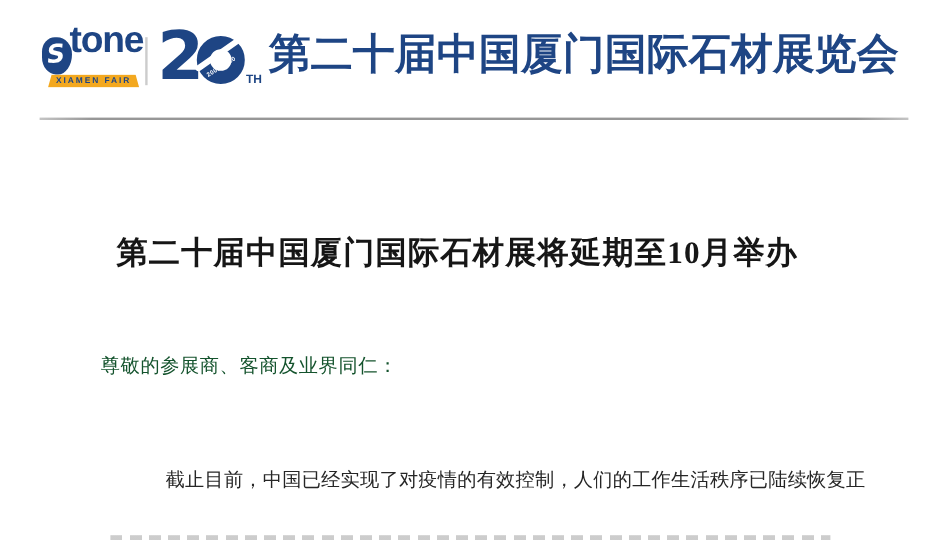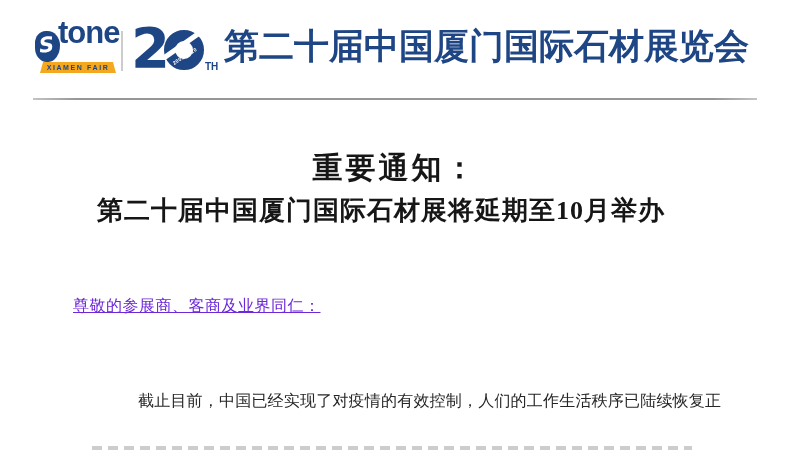--- a/index.html
+++ b/index.html
@@ -82,7 +82,6 @@
 
   <div class="rule"></div>
 
-  <div class="notice-title">重要通知：</div>
   <div class="notice-subtitle">第二十届中国厦门国际石材展将延期至10月举办</div>
 
   <div class="salutation">尊敬的参展商、客商及业界同仁：</div>

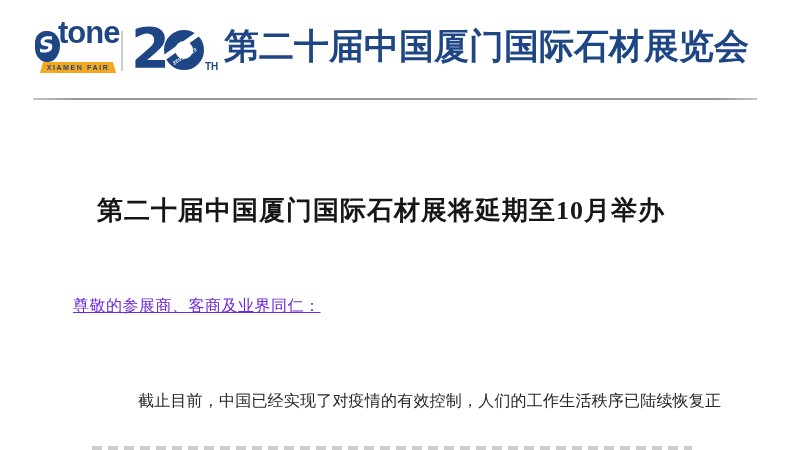--- a/index.html
+++ b/index.html
@@ -44,8 +44,8 @@
                      font:700 26px/32px "Liberation Serif","DejaVu Serif",serif; letter-spacing:1px; }
 
   
-  .salutation { position:absolute; left:73px; top:296px; color:#6d28d9;
-                font:400 16px/20px "Liberation Serif","DejaVu Serif",serif; letter-spacing:.5px;text-decoration:underline; }
+  .salutation { position:absolute; left:84px; top:296px; color:#14532d;
+                font:400 16px/20px "Liberation Serif","DejaVu Serif",serif; letter-spacing:.5px; }
   .body-line { position:absolute; left:106px; color:#262626; white-space:nowrap;
                font:400 16px/20px "Liberation Serif","DejaVu Serif",serif; letter-spacing:.2px;margin-top:35px; }
   .l1 { top:356px; padding-left:32px; }

